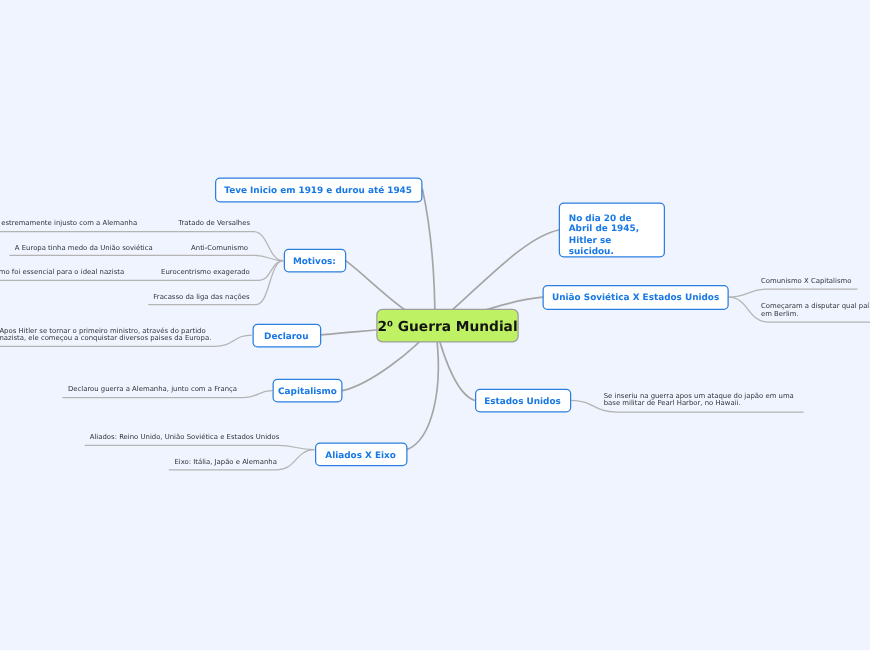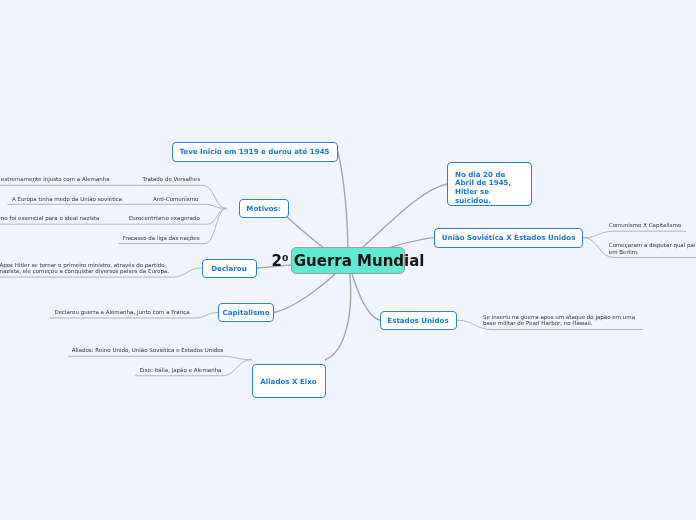--- a/index.html
+++ b/index.html
@@ -79,7 +79,7 @@
   <div class="node bluebox" style="left:171.5px;top:141.5px;width:166px;height:20px;">
       <span>Teve Inicio em 1919 e durou até 1945</span>
     </div>
-  <div class="node bluebox" style="left:226.5px;top:199px;width:50px;height:19px;margin-left:12px;">
+  <div class="node bluebox" style="left:226.5px;top:199px;width:50px;height:19px;">
       <span>Motivos:</span>
     </div>
   <div class="node bluebox" style="left:201.5px;top:258.5px;width:55px;height:19px;">

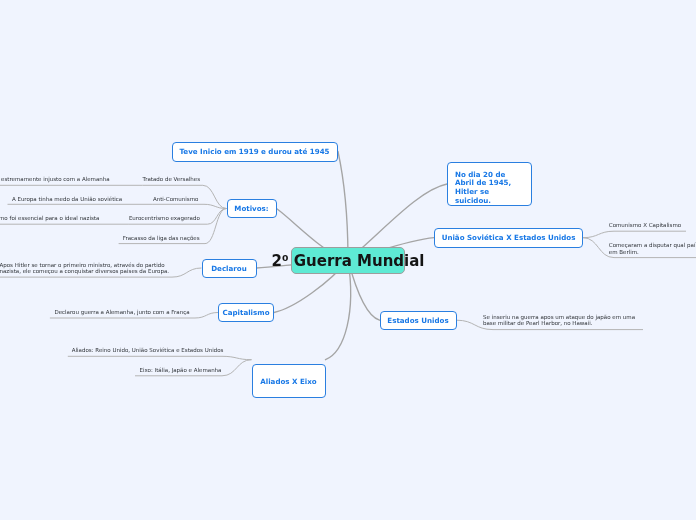--- a/index.html
+++ b/index.html
@@ -27,12 +27,13 @@
     padding:7.5px 7px 0 7px;line-height:8.8px;white-space:pre;
   }
   .centerbox{
-    background:#5eead4;
+    background:#bef264;
     border:1.2px solid #9d9d9d;
     border-radius:5px;
-    color:#141414;font-weight:bold;font-size:15px;
+    color:#141414;font-weight:bold;font-size:11px;
     display:flex;align-items:center;justify-content:center;white-space:nowrap;
     padding-top:2px;
+    margin-left:10px;
   }
   .leaf{
     position:absolute;color:#2f3338;font-size:5.5px;line-height:6.5px;

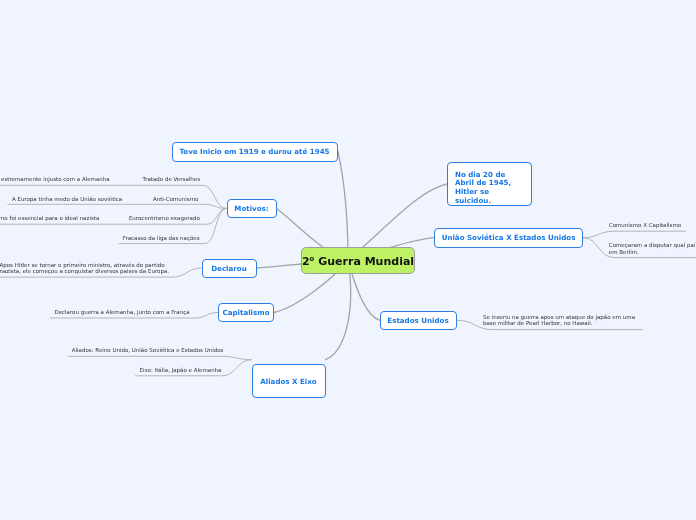--- a/index.html
+++ b/index.html
@@ -89,7 +89,7 @@
   <div class="node bluebox" style="left:218px;top:303px;width:56px;height:19px;">
       <span>Capitalismo</span>
     </div>
-  <div class="node bluebox" style="left:251.5px;top:364px;width:74px;height:34px;">
+  <div class="node bluebox" style="left:251.5px;top:354px;width:74px;height:19px;">
       <span>Aliados X  Eixo</span>
     </div>
   <div class="node bluebox" style="left:379.5px;top:310.5px;width:77px;height:19.5px;">

